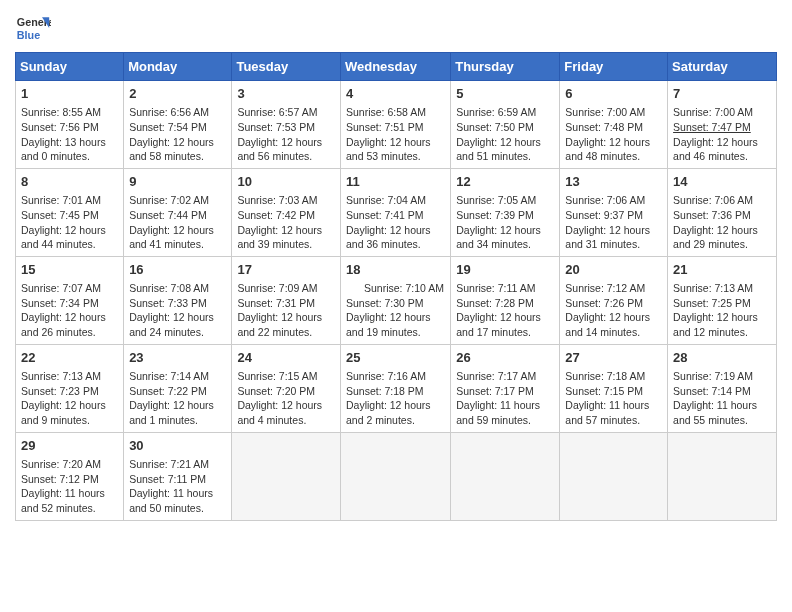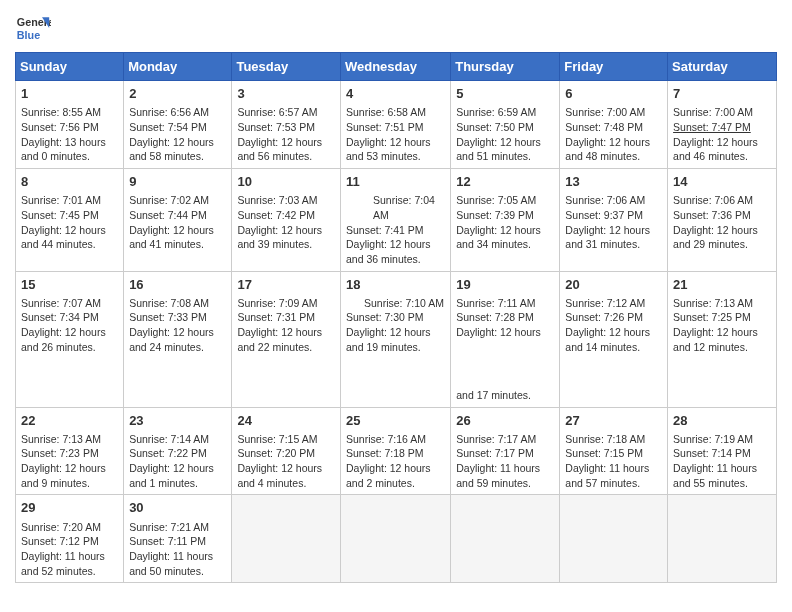--- a/index.html
+++ b/index.html
@@ -187,7 +187,7 @@
         </td>
         <td>
           <span class="day-number">11</span>
-          <span style="display: block; margin-left: 27px;">Sunrise: 7:04 AM</span>
+          <span style="display: block;">Sunrise: 7:04 AM</span>
           <span style="display: block;">Sunset: 7:41 PM</span>
           <span style="display: block;">Daylight: 12 hours</span>
           <span style="display: block;">and 36 minutes.</span>

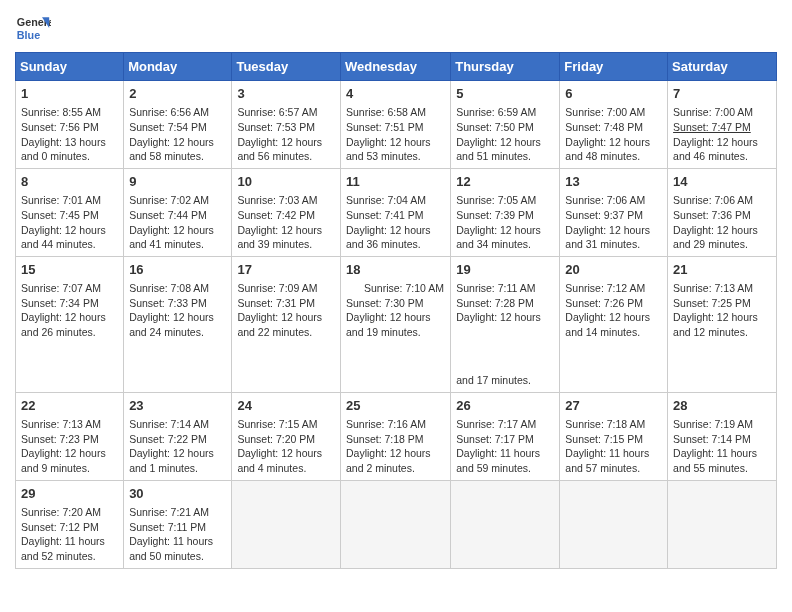--- a/index.html
+++ b/index.html
@@ -248,7 +248,7 @@
           <span style="display: block;">Sunrise: 7:11 AM</span>
           <span style="display: block;">Sunset: 7:28 PM</span>
           <span style="display: block;">Daylight: 12 hours</span>
-          <span style="display: block; margin-top: 48px;">and 17 minutes.</span>
+          <span style="display: block;">and 17 minutes.</span>
         </td>
         <td>
           <span class="day-number">20</span>

